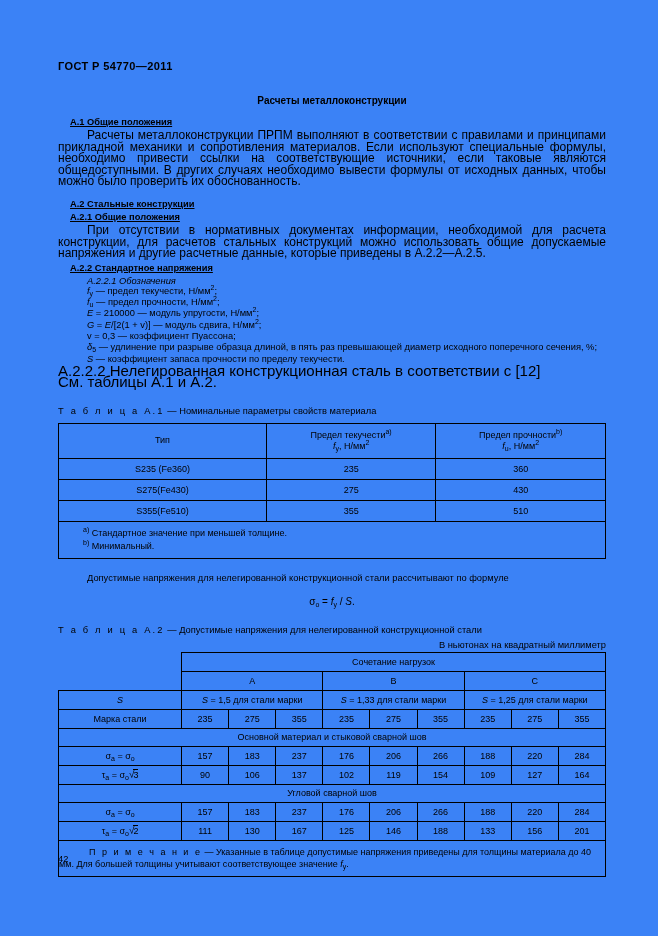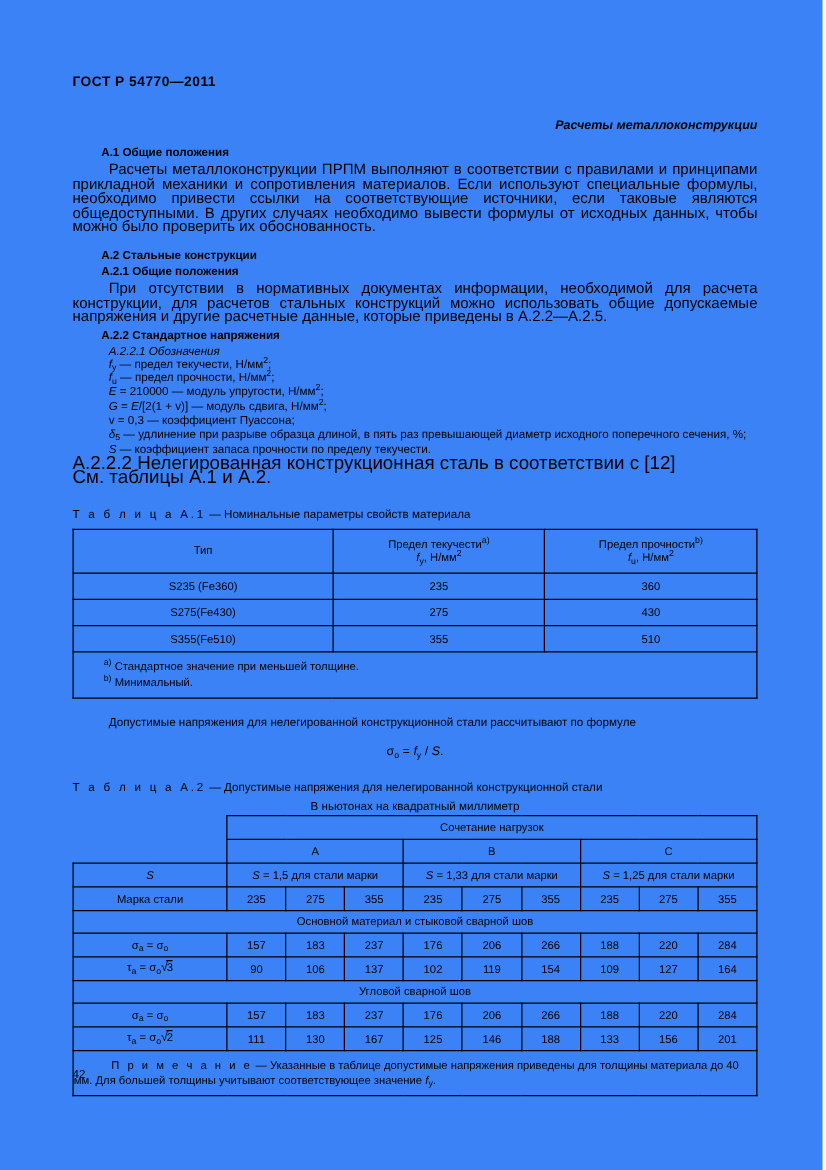--- a/index.html
+++ b/index.html
@@ -44,11 +44,10 @@
     font-weight: normal;
   }
   .appendix-title {
-    text-align: right;
+    text-align: center;
     font-size: 10px;
     font-weight: bold;
     margin-top: 17px;
-    font-style: italic;
   }
 
   

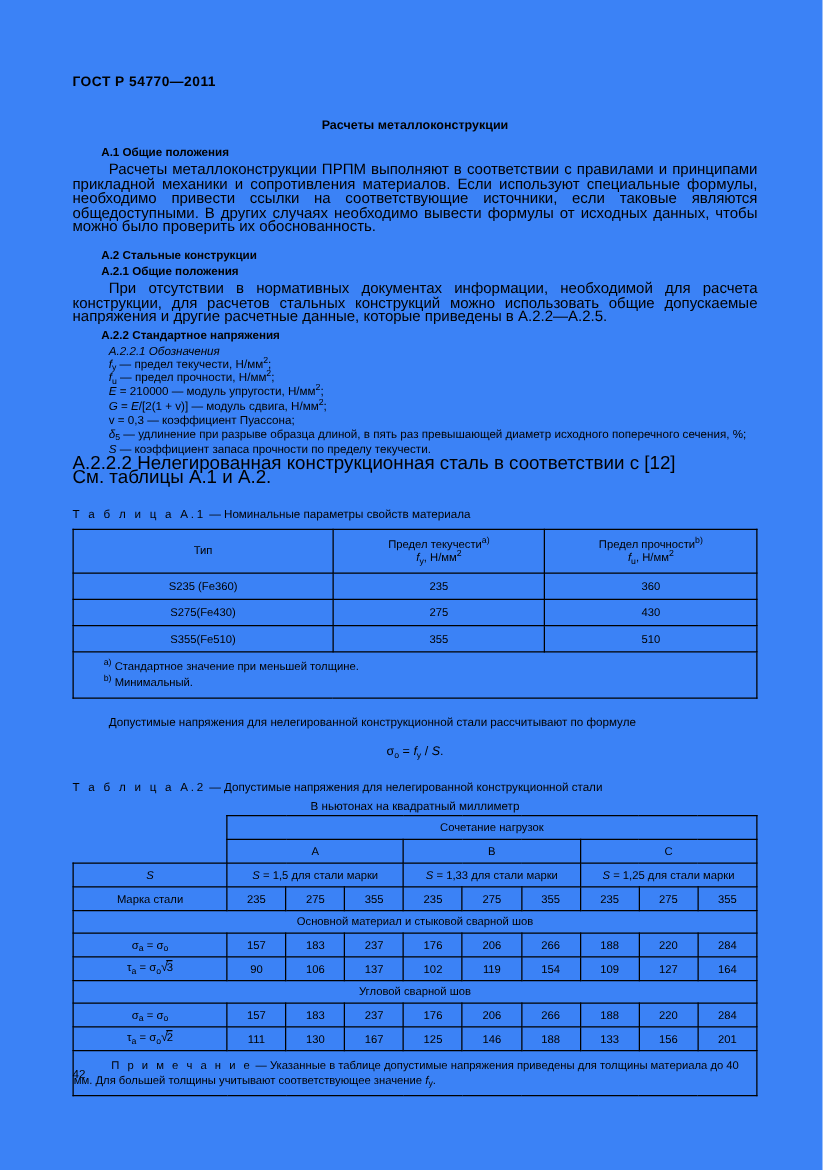--- a/index.html
+++ b/index.html
@@ -55,7 +55,8 @@
     font-size: 9.3px;
     font-weight: bold;
     margin-top: 11px;
-    margin-left: 23px;
+    margin-left: 12px;
+    text-decoration: underline;
   }
   .h-bold.tight { margin-top: 3px; }
 

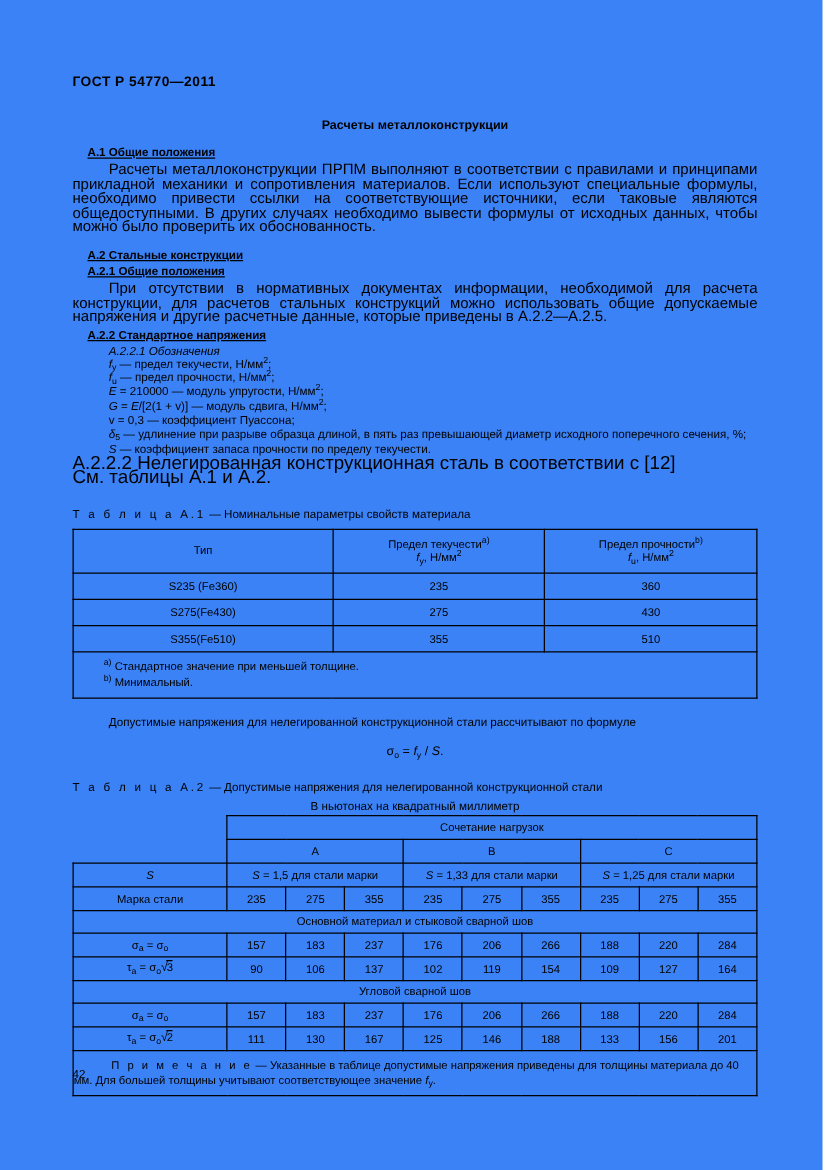--- a/index.html
+++ b/index.html
@@ -107,7 +107,7 @@
   }
   .units-right {
     font-size: 9.3px;
-    text-align: center;
+    text-align: right;
     margin-top: 5px;
     margin-bottom: 2px;
   }

